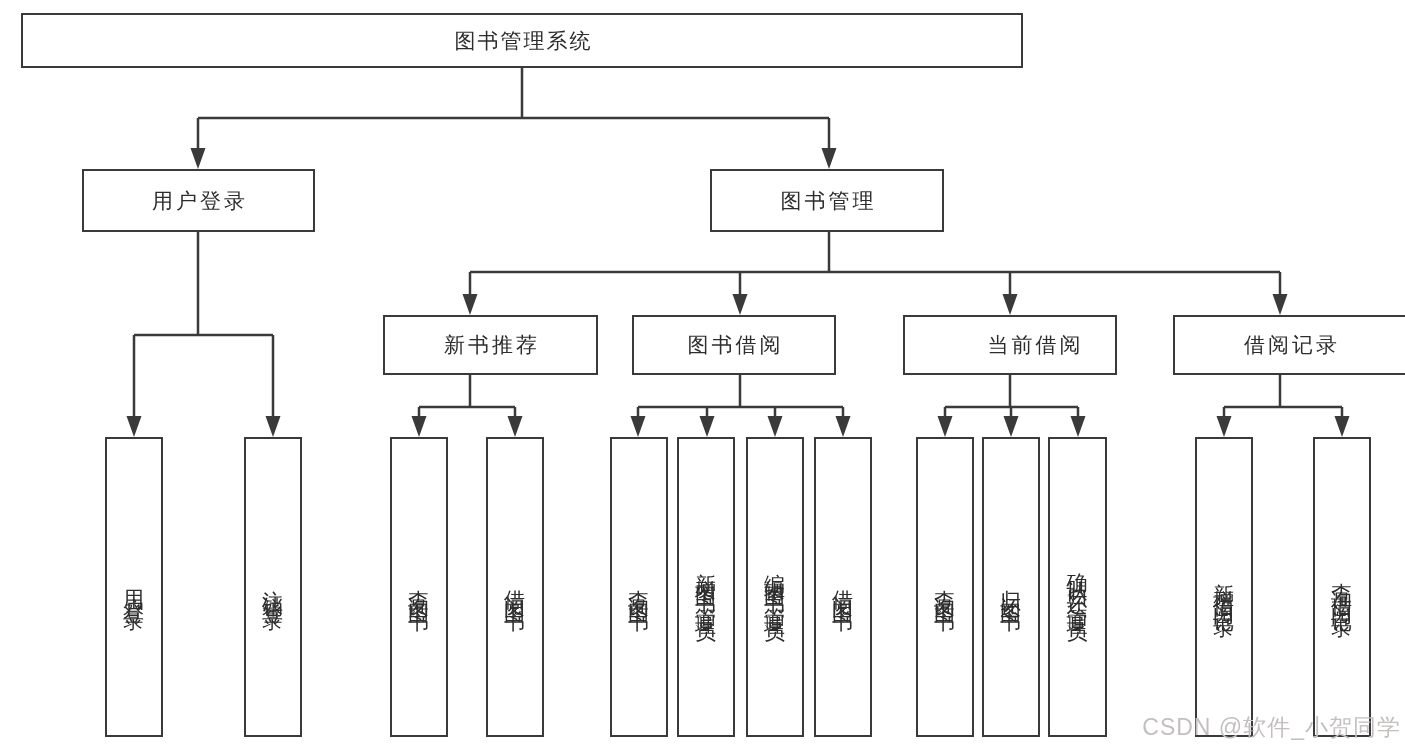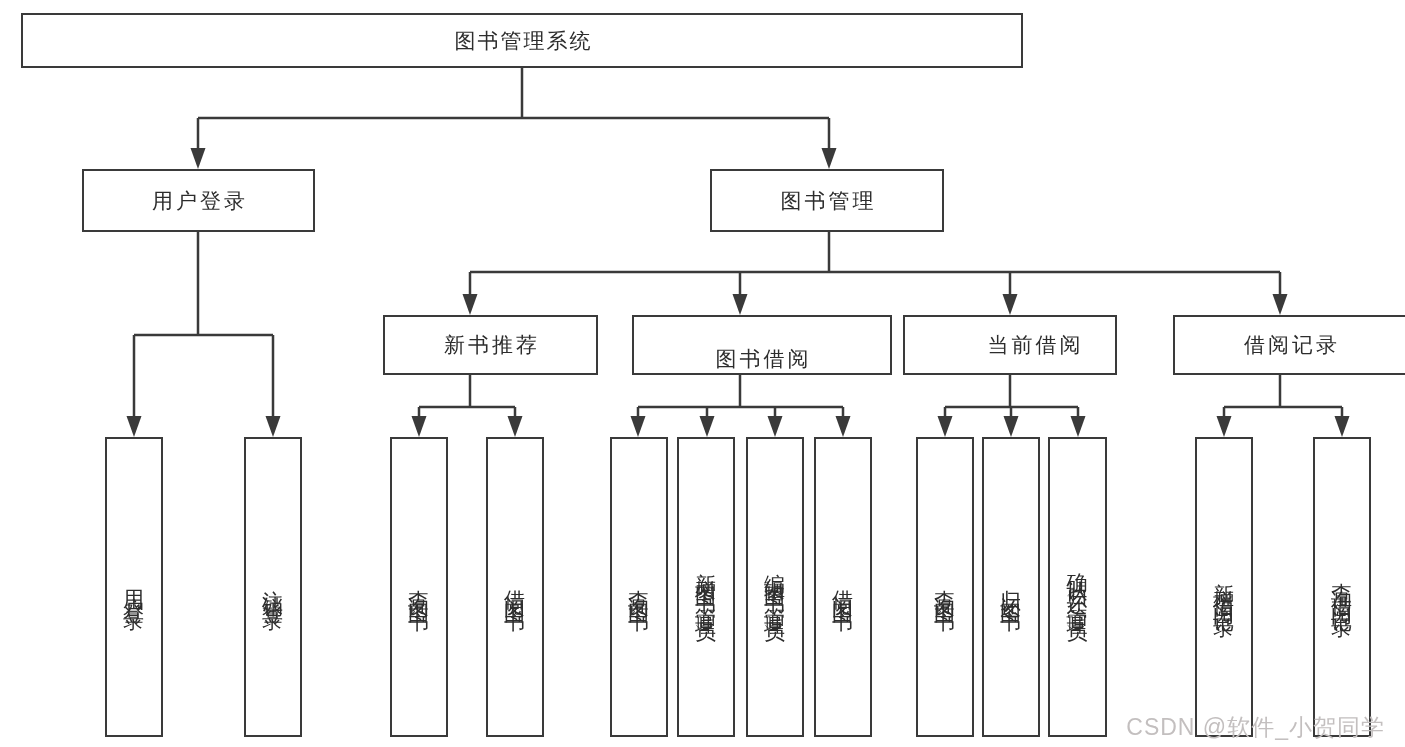--- a/index.html
+++ b/index.html
@@ -112,7 +112,7 @@
   <div class="node h" style="left:383px; top:315px; width:215px; height:60px;">
     <span class="lbl">新书推荐</span>
   </div>
-  <div class="node h" style="left:632px; top:315px; width:260px; height:60px;align-items:flex-end;">
+  <div class="node h" style="left:632px; top:315px; width:204px; height:60px;">
     <span class="lbl">图书借阅</span>
   </div>
   <div class="node h" style="left:903px; top:315px; width:214px; height:60px;padding-left:48px;">

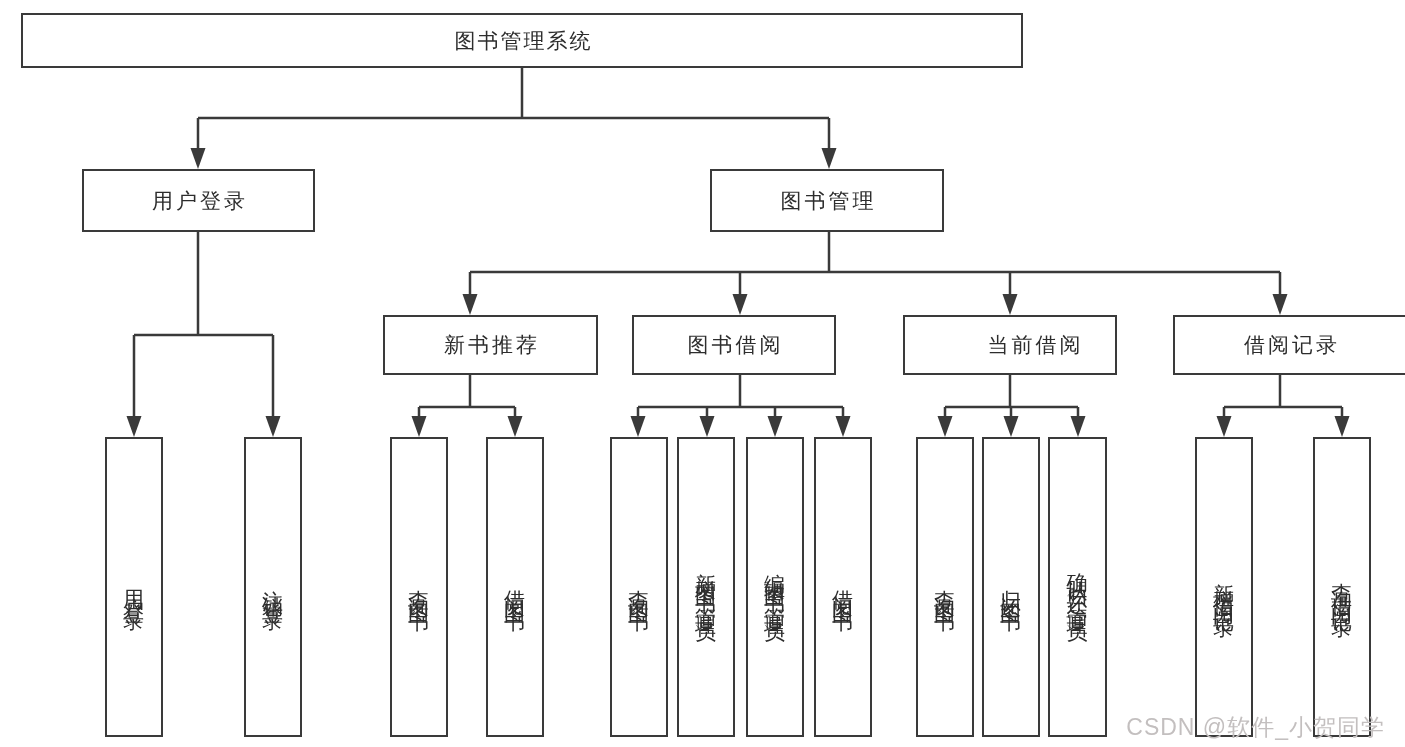--- a/index.html
+++ b/index.html
@@ -50,7 +50,7 @@
   }
   .watermark {
     position: absolute;
-    right: 20px;
+    right: 4px;
     bottom: 4px;
     font-size: 23px;
     color: #c3bfbf;

